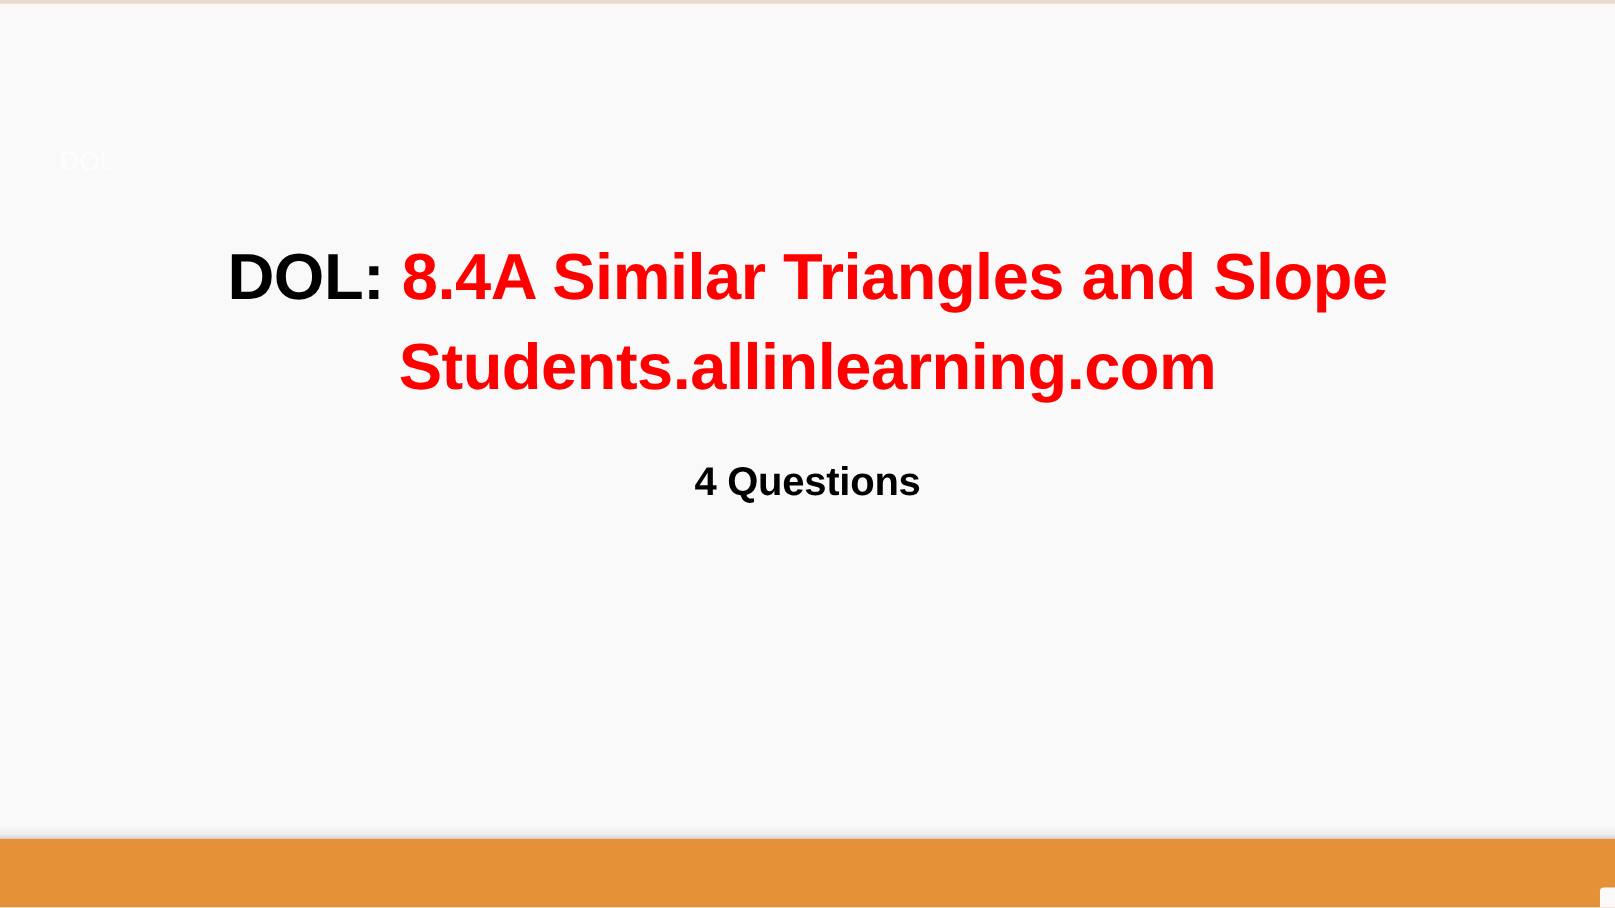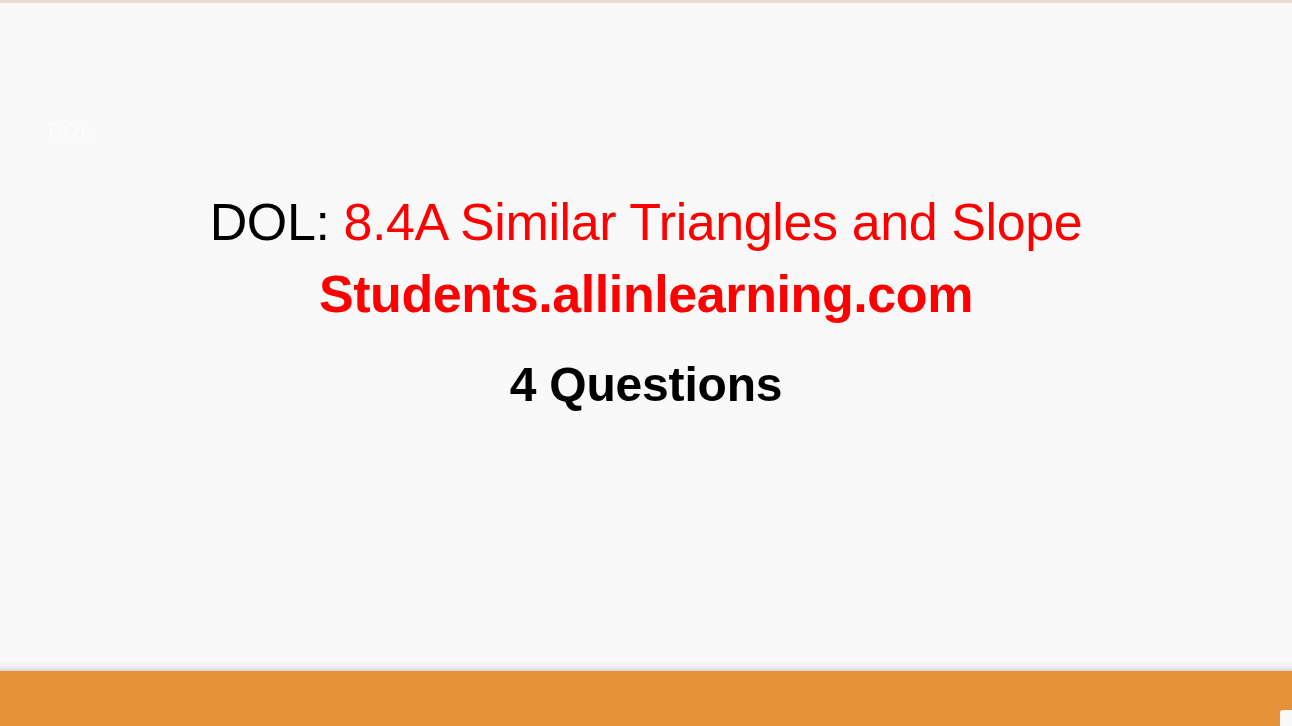--- a/index.html
+++ b/index.html
@@ -54,7 +54,7 @@
   .line-heading {
     font-size: 52px;
     line-height: 72px;
-    font-weight: 400;
+    font-weight: 700;
     color: #000000;
     letter-spacing: -0.4px;
     white-space: nowrap;

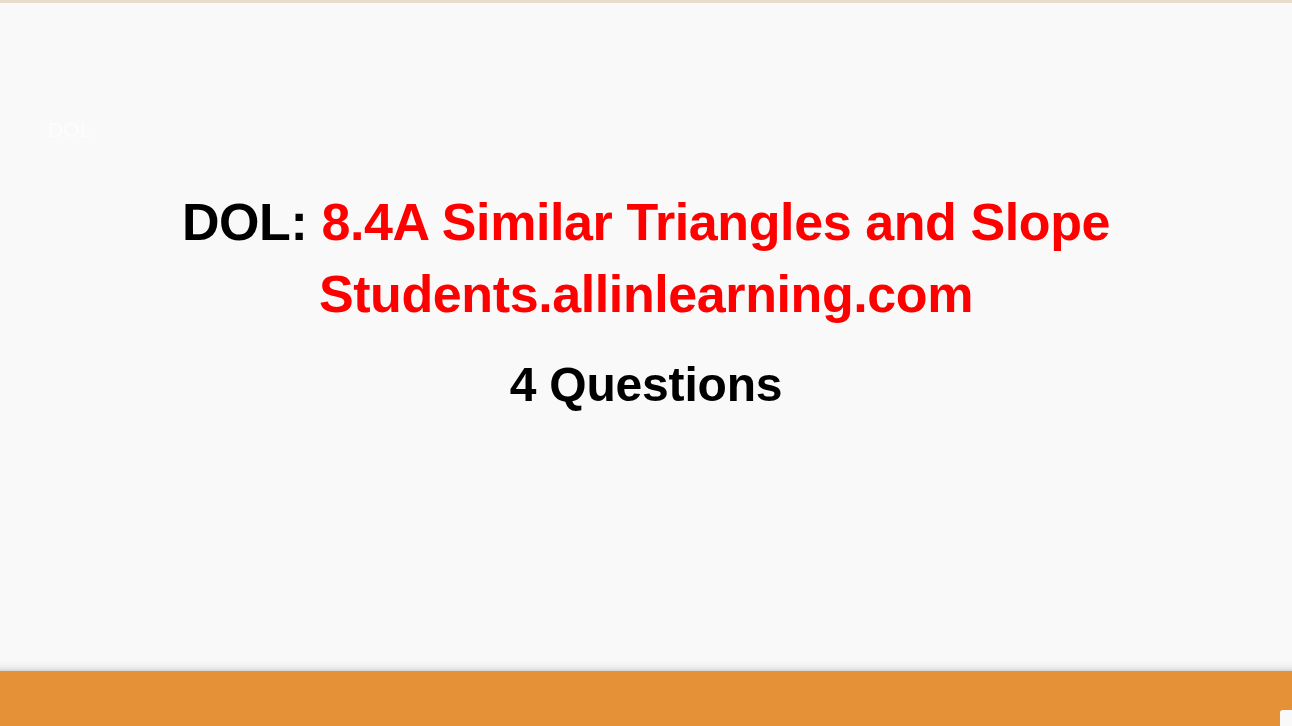--- a/index.html
+++ b/index.html
@@ -73,7 +73,7 @@
 
   .line-count {
     margin-top: 28px;
-    font-size: 48px;
+    font-size: 32px;
     line-height: 54px;
     font-weight: 700;
     color: #000000;

